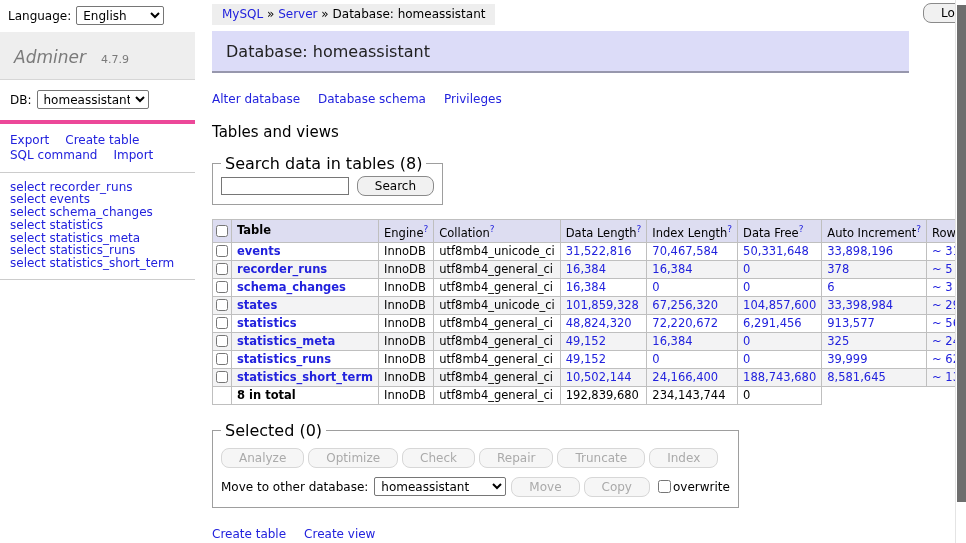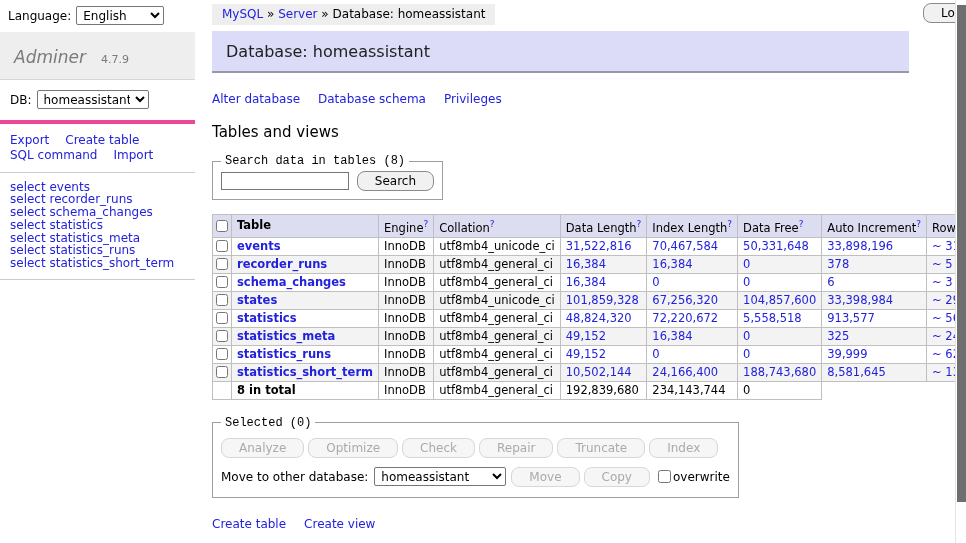--- a/index.html
+++ b/index.html
@@ -41,7 +41,7 @@
   .sp{margin-right:18px;}
   h3{font-size:15px;font-weight:400;margin:17px 0 0;color:#000;}
   fieldset{display:inline-block;border:1px solid #9e9e9e;padding:3px 8px 8px;margin:13px 0 0;}
-  legend{font-size:12px;padding:0 4px;font-family:Liberation Mono, monospace;}
+  legend{font-size:16px;padding:0 4px;}
   .search-input{width:128px;height:18px;border:1px solid #767676;padding:1px 4px;font-family:"DejaVu Sans",sans-serif;font-size:12px;}
   .search-btn{margin-left:4px;}
 

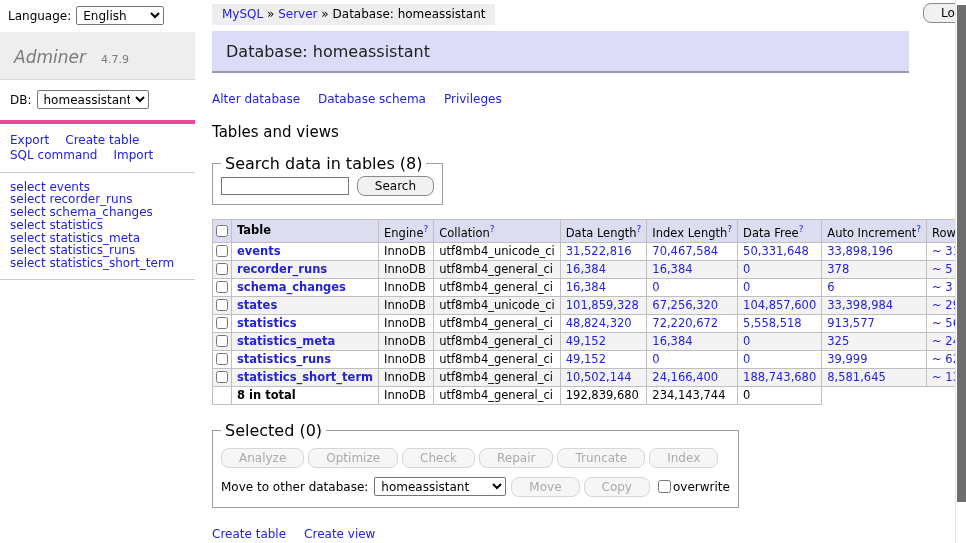--- a/index.html
+++ b/index.html
@@ -93,8 +93,8 @@
       <div class="act-row"><a href="#">SQL command</a><a href="#">Import</a></div>
     </div>
   <div class="tables-list">
+      <a href="#">select recorder_runs</a>
       <a href="#">select events</a>
-      <a href="#">select recorder_runs</a>
       <a href="#">select schema_changes</a>
       <a href="#">select statistics</a>
       <a href="#">select statistics_meta</a>

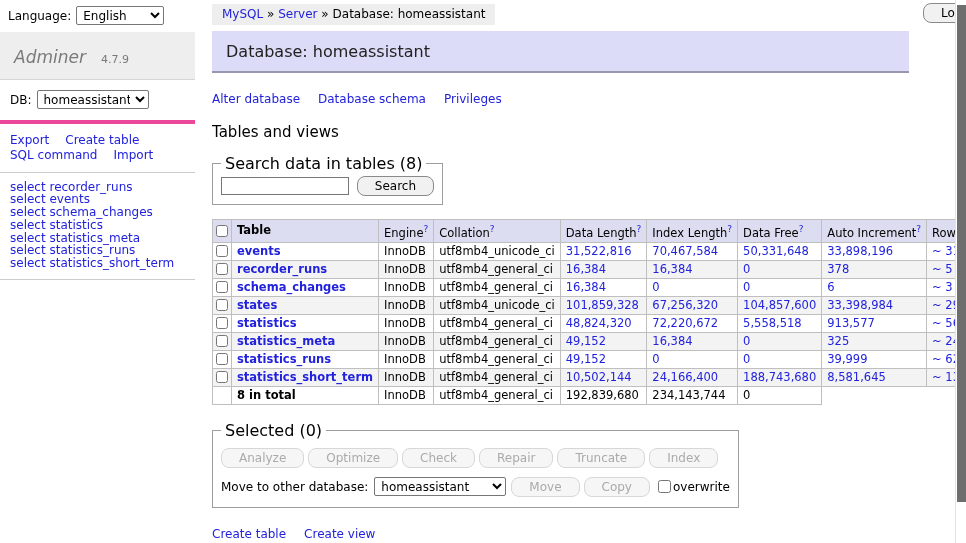--- a/index.html
+++ b/index.html
@@ -187,7 +187,7 @@
           <td>utf8mb4_general_ci</td>
           <td class="num"><a href="#">48,824,320</a></td>
           <td class="num"><a href="#">72,220,672</a></td>
-          <td class="num"><a href="#">5,558,518</a></td>
+          <td class="num"><a href="#">6,291,456</a></td>
           <td class="num"><a href="#">913,577</a></td>
           <td class="num"><a href="#">~ 569,159</a></td>
         </tr>

